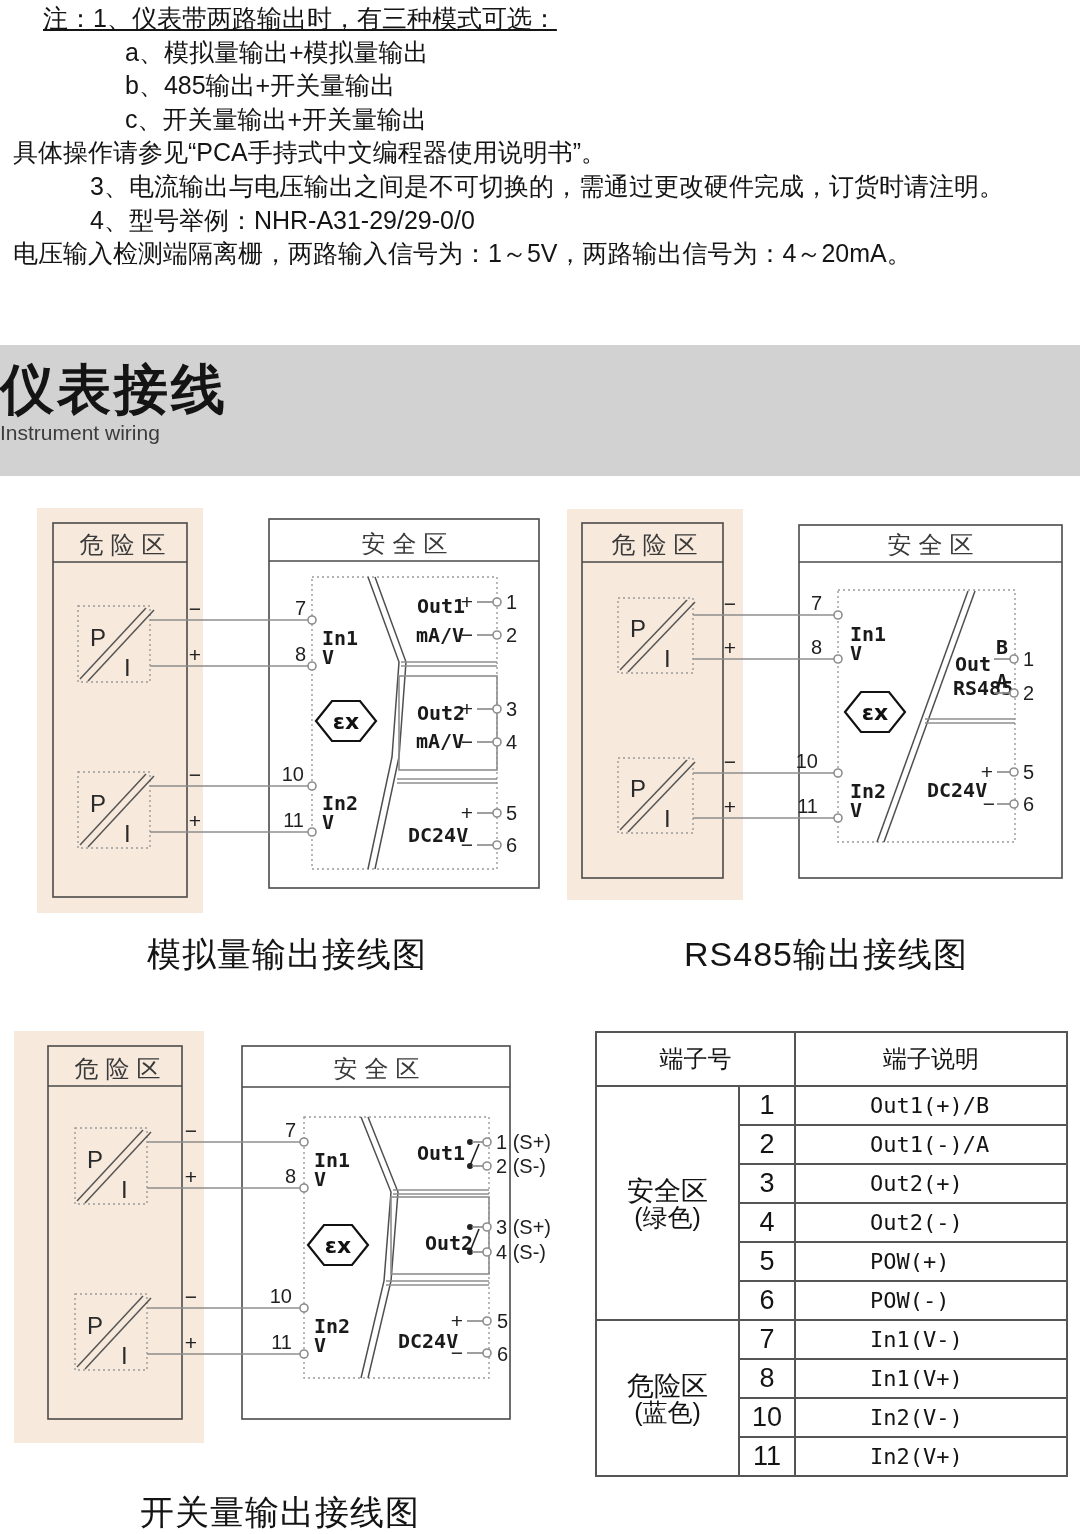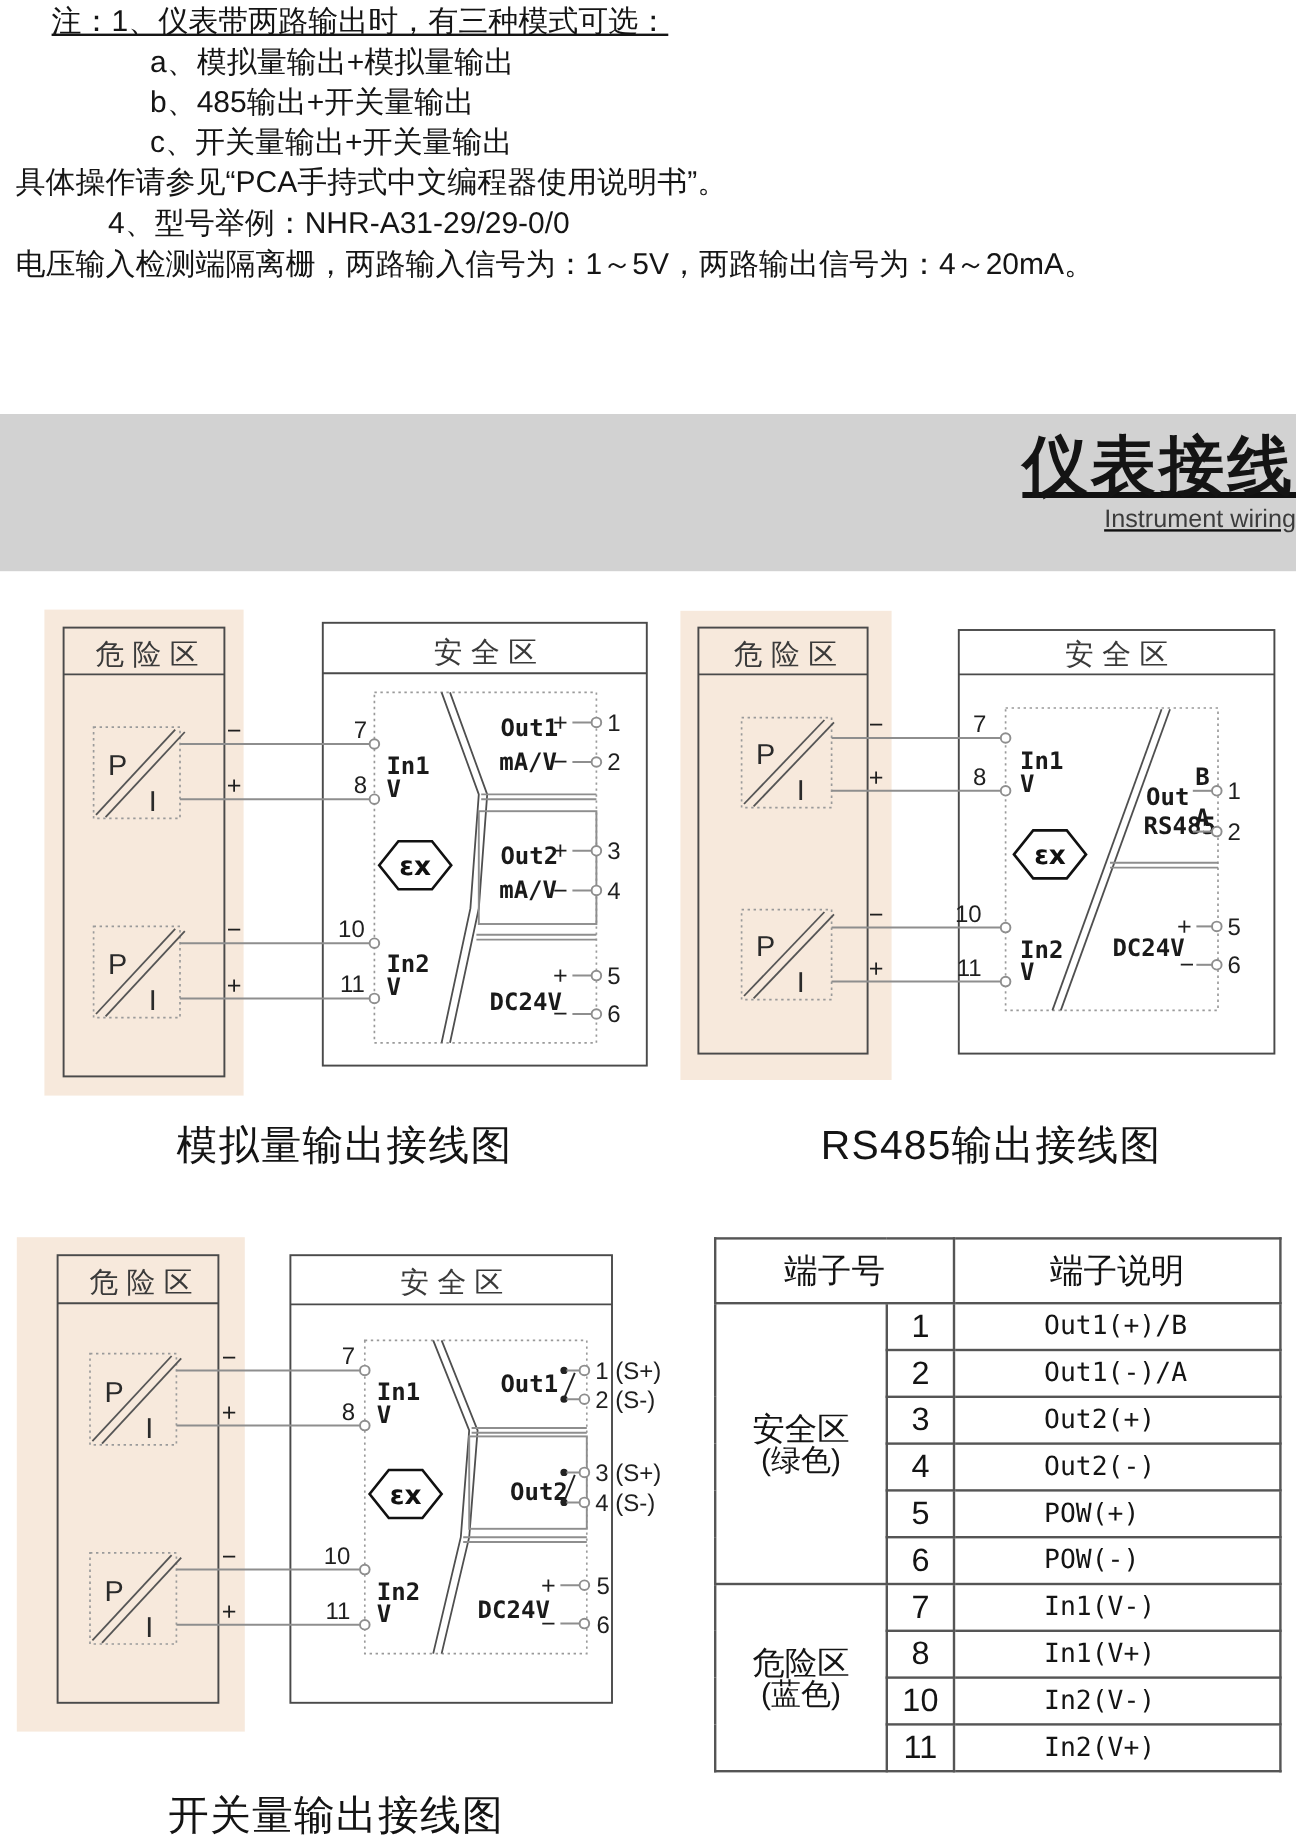--- a/index.html
+++ b/index.html
@@ -62,6 +62,7 @@
   <div class="ind-abc">b、485输出+开关量输出</div>
   <div class="ind-abc">c、开关量输出+开关量输出</div>
   <div class="ind-none">具体操作请参见“PCA手持式中文编程器使用说明书”。</div>
+  <div class="ind-num">3、电流输出与电压输出之间是不可切换的，需通过更改硬件完成，订货时请注明。</div>
   <div class="ind-num">4、型号举例：NHR-A31-29/29-0/0</div>
   <div class="ind-none">电压输入检测端隔离栅，两路输入信号为：1～5V，两路输出信号为：4～20mA。</div>
 </div>

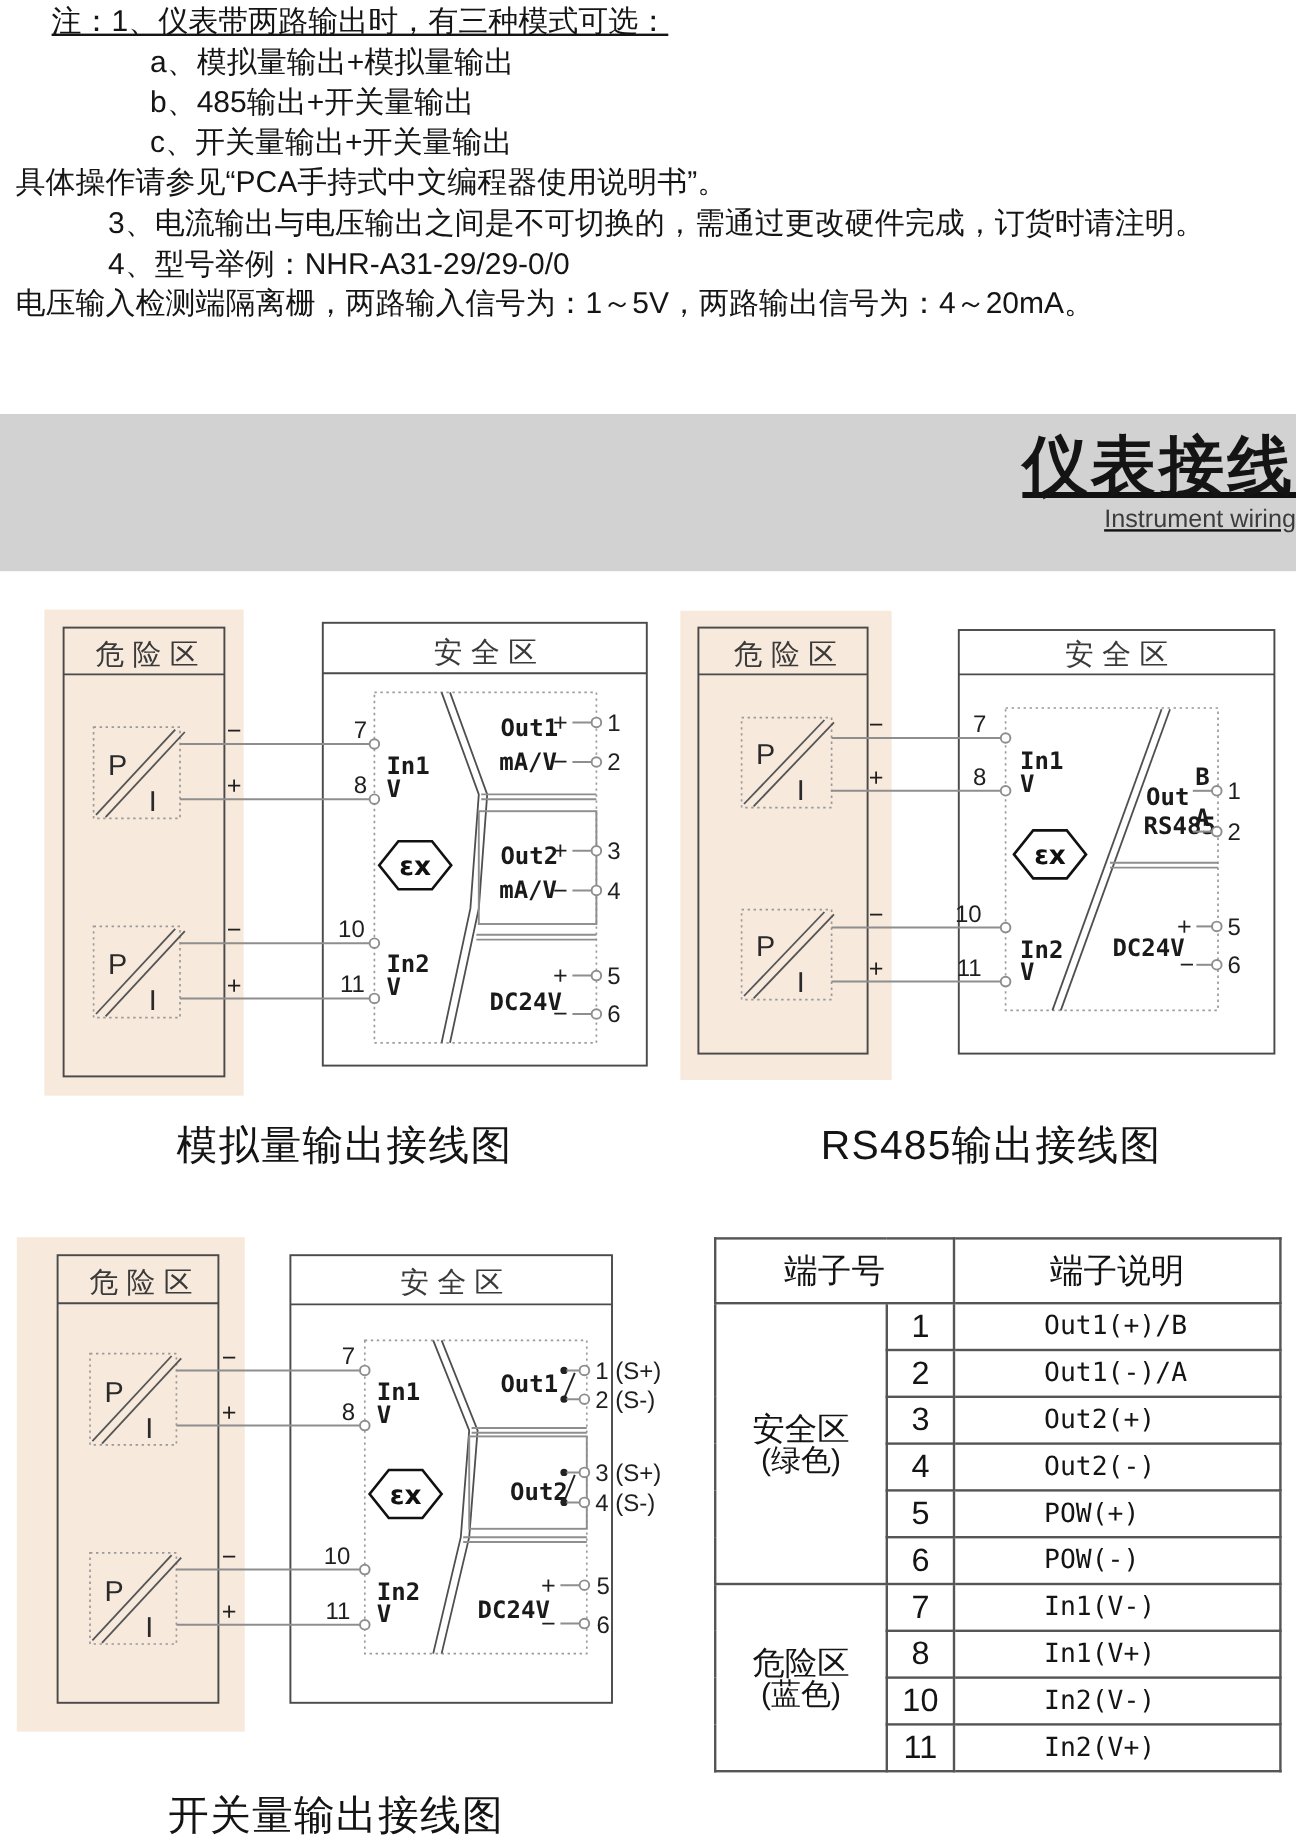--- a/index.html
+++ b/index.html
@@ -14,7 +14,7 @@
   .ind-none{padding-left:0;}
   
   .banner{position:absolute;left:0;top:345px;width:1080px;height:131px;
-          background:#d2d2d2;text-align:right;text-decoration:underline;}
+          background:#d2d2d2;text-align:left;}
   .banner-title{font-size:54px;font-weight:bold;letter-spacing:3px;
                 color:#141414;margin-top:13px;line-height:62px;}
   .banner-sub{font-size:21px;color:#3c3c3c;line-height:26px;}

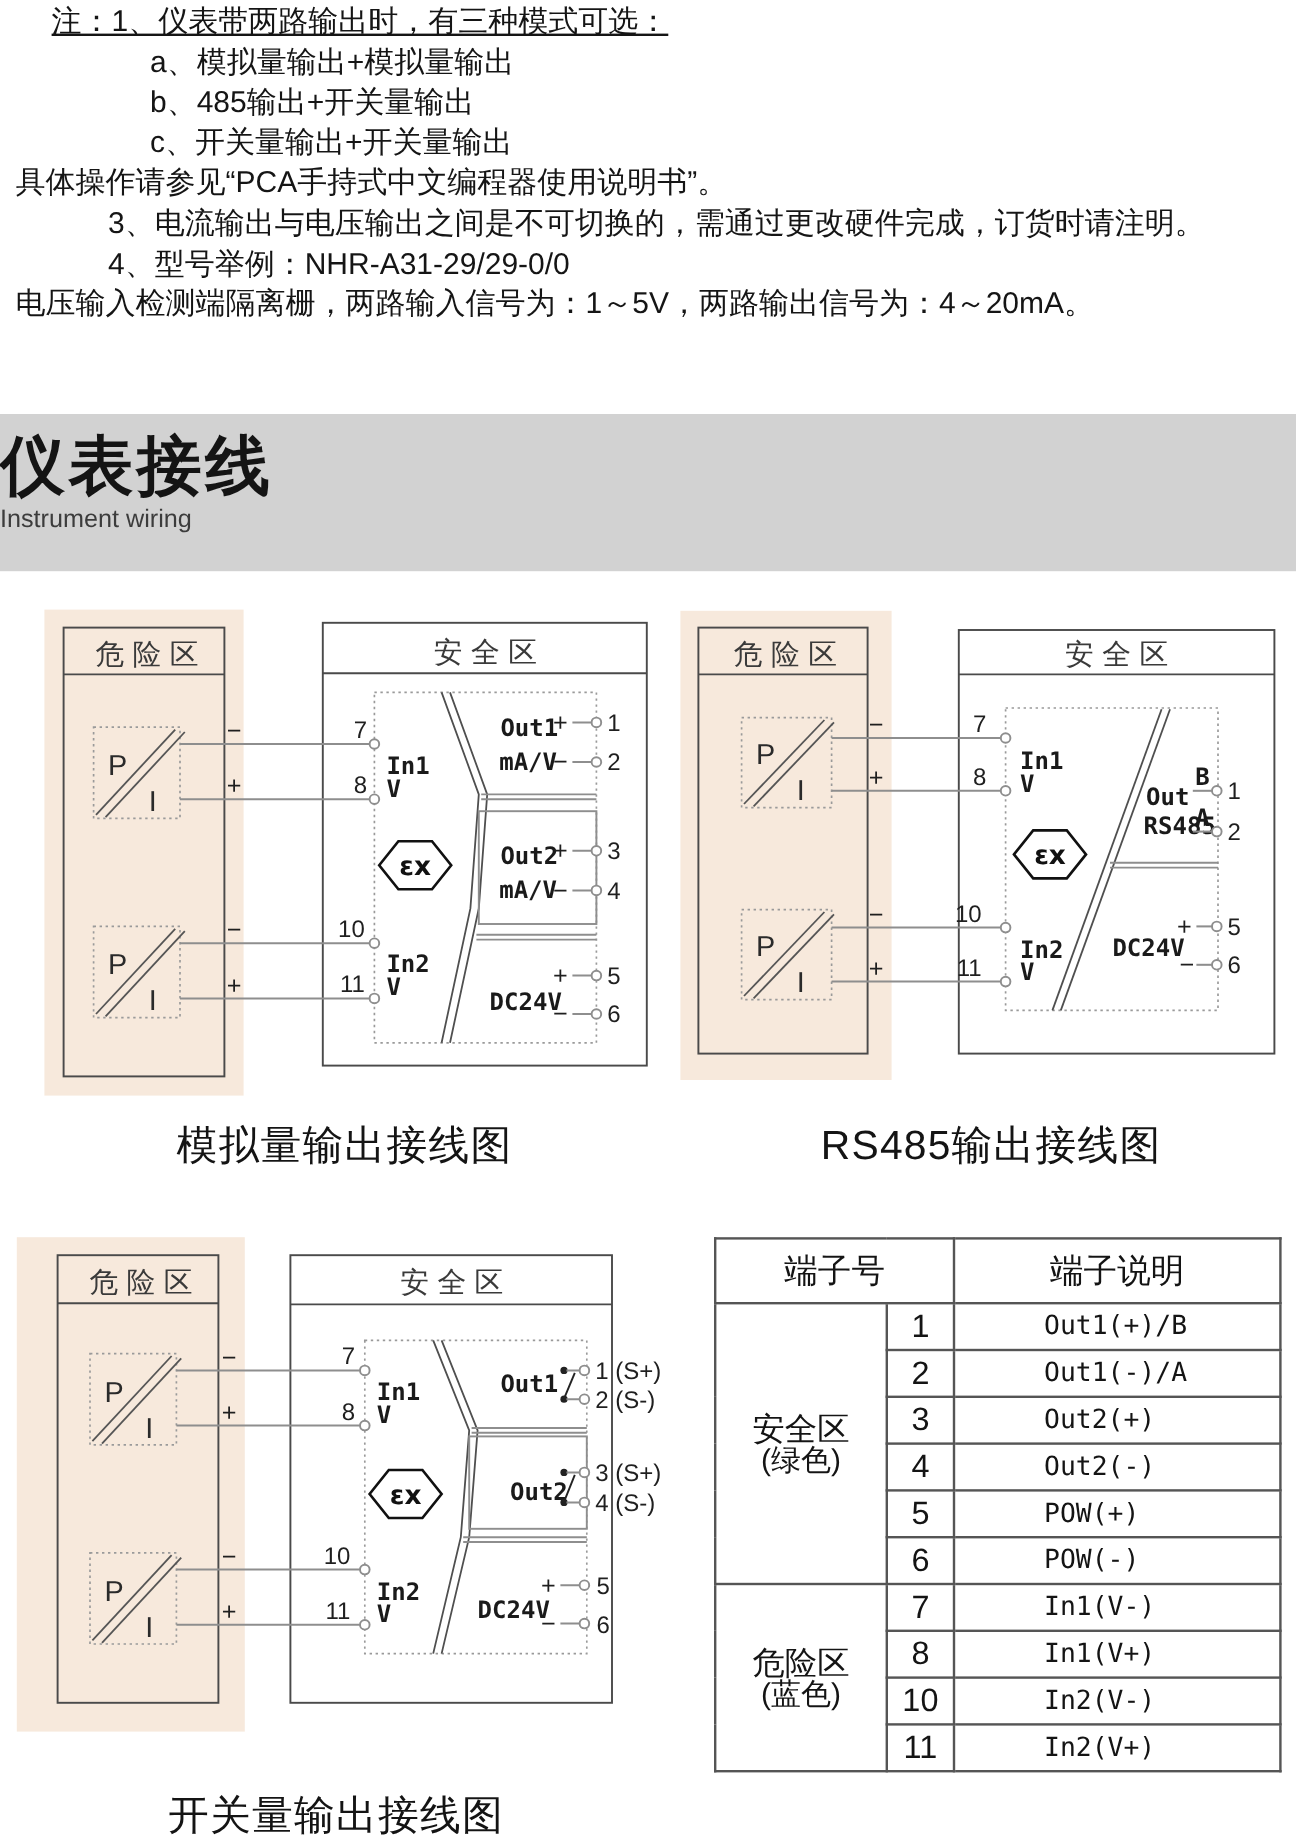--- a/index.html
+++ b/index.html
@@ -46,7 +46,7 @@
        table-layout:fixed;}
   .tbl td{border:2px solid #555;text-align:center;vertical-align:middle;
           color:#141414;padding:0;}
-  .tbl td.head{height:52px;font-size:28px;}
+  .tbl td.head{height:52px;font-size:24px;}
   .tbl td.no{height:37px;font-size:27px;}
   .tbl td.desc{font-family:"DejaVu Sans Mono",monospace;font-size:22px;
                font-weight:normal;text-align:left;padding-left:74px;}

